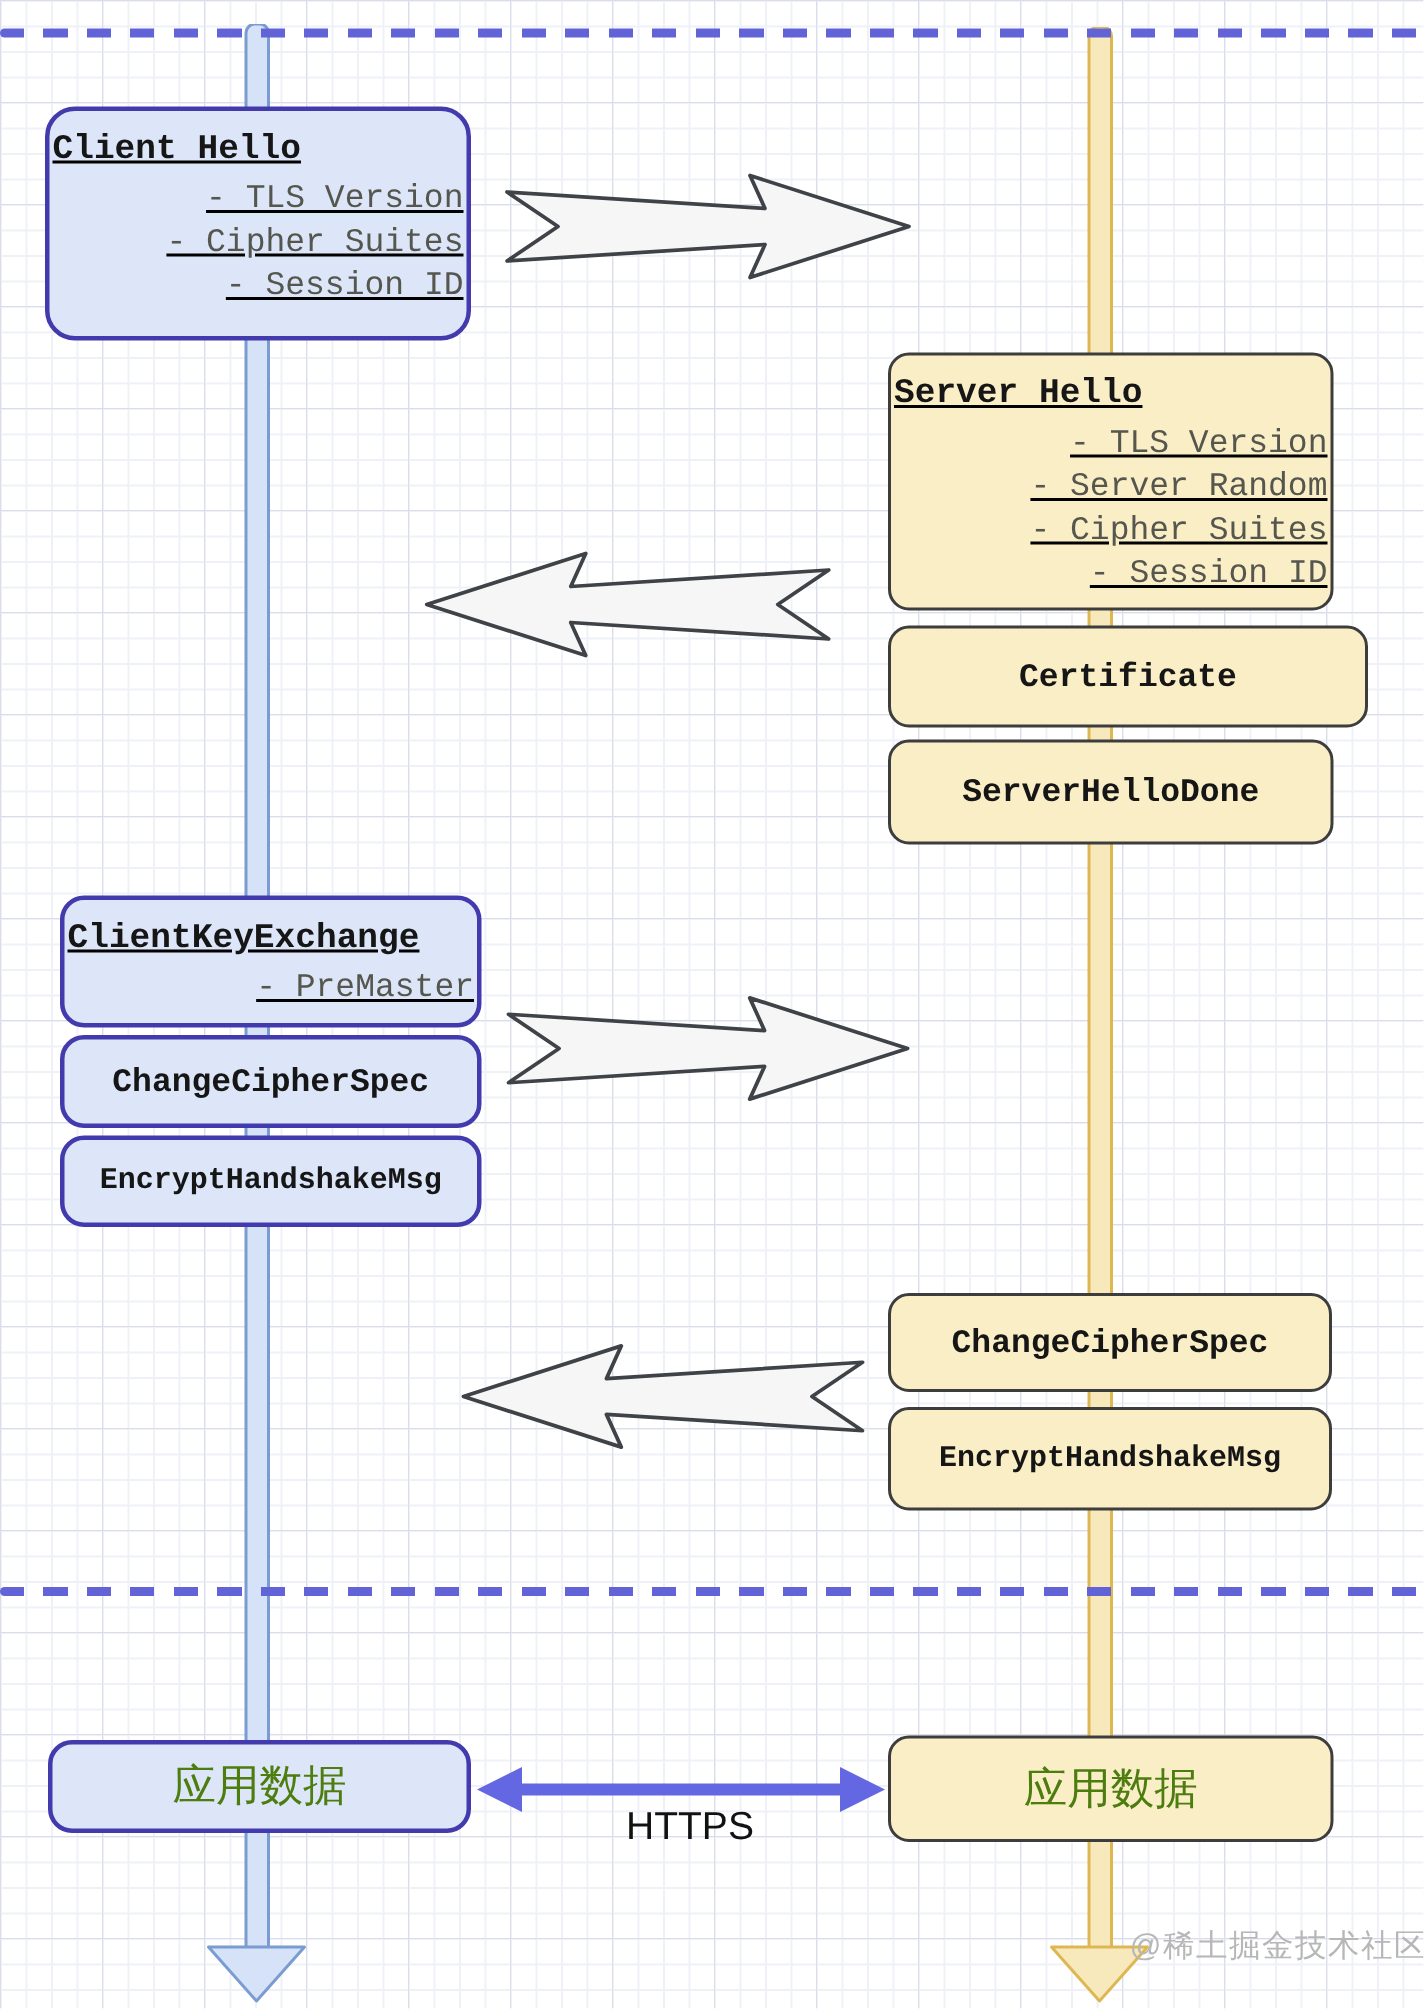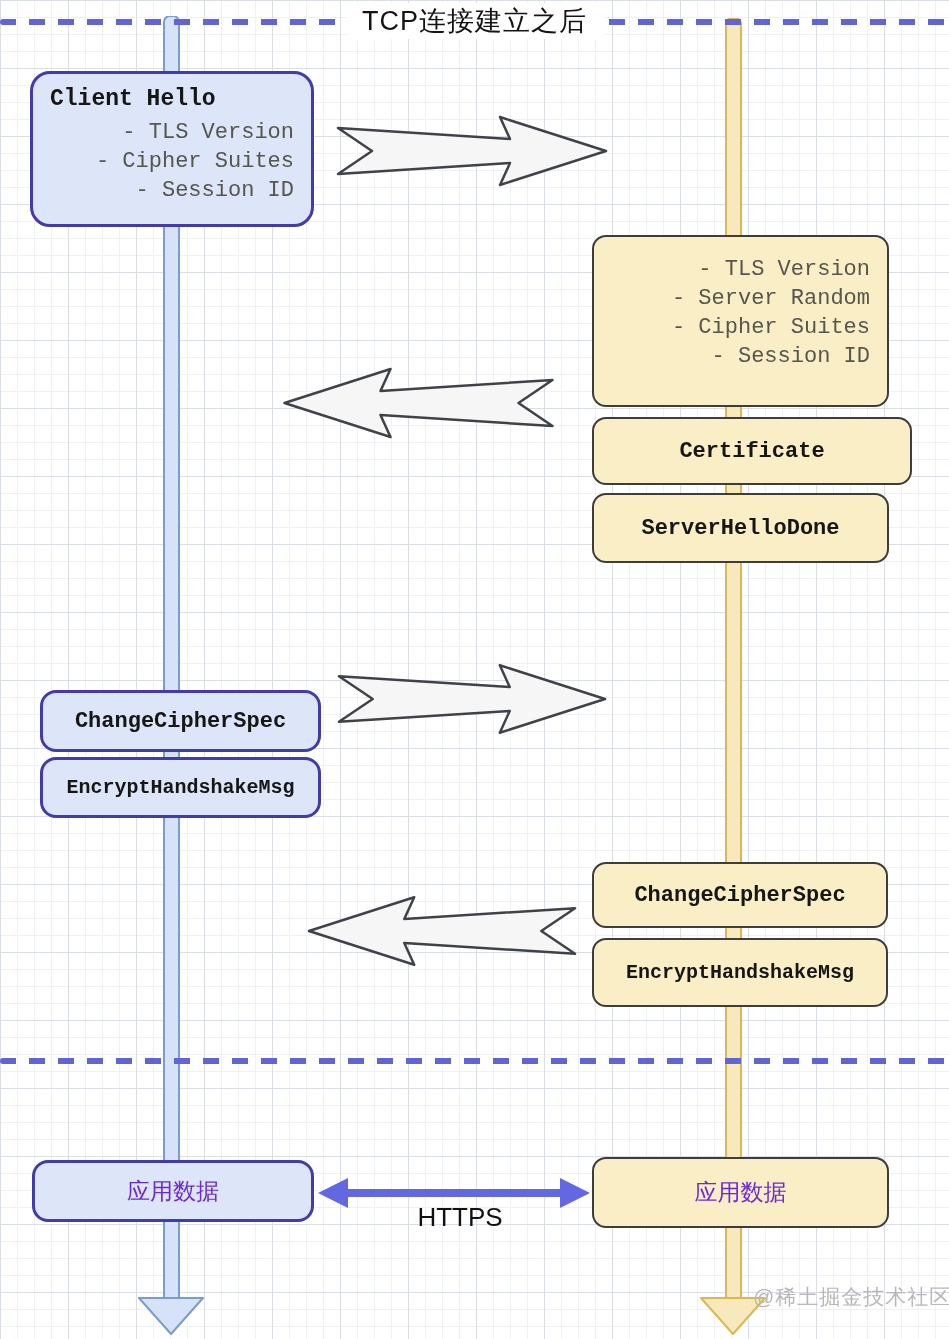--- a/index.html
+++ b/index.html
@@ -72,7 +72,6 @@
 
   <div class="dash-line" style="top:19px;"></div>
   <div class="dash-line" style="top:1058px;"></div>
-  <div class="phase-title">TCP连接建立之后</div>
 
   <svg class="flow-arrow" style="left:332px;top:106px;" width="280" height="90" viewBox="0 0 280 90">
     <polygon points="6,22 178,33 168,11 274,45 168,79 178,57 6,68 40,45" fill="#f6f6f6" stroke="#3f4348" stroke-width="2.5" stroke-linejoin="round"></polygon>

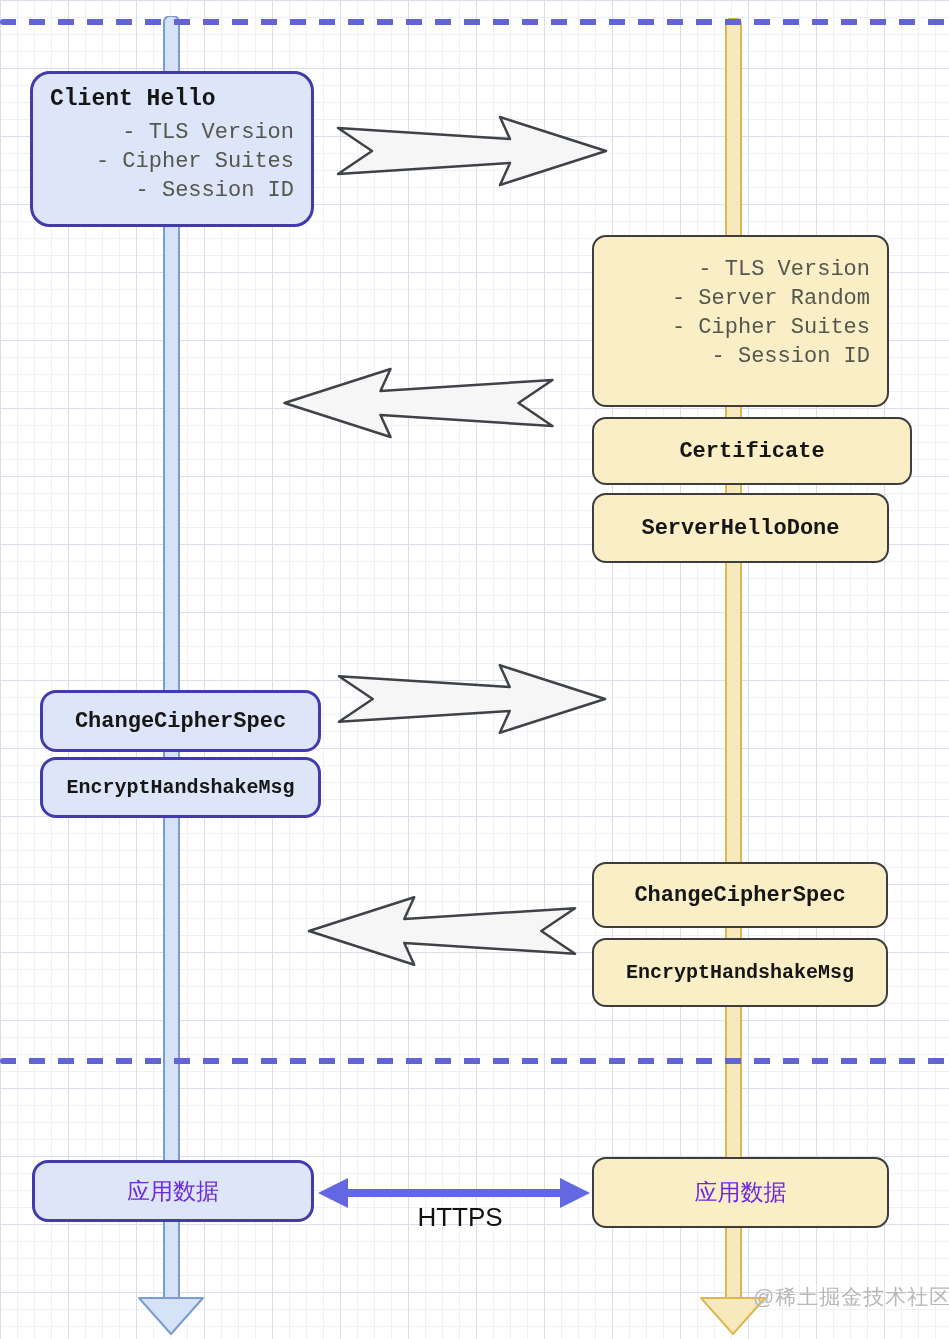--- a/index.html
+++ b/index.html
@@ -27,7 +27,7 @@
   .box{position:absolute;z-index:3;box-sizing:border-box;}
   .box-blue{background:#dce6f8;border:3px solid #423aad;border-radius:16px;}
   .box-yellow{background:#faeec7;border:2.5px solid #3d3d3d;border-radius:14px;}
-  .box-pad{padding:12px 17px;}
+  .box-pad{padding:12px 2px;text-decoration:underline;}
   .box-title{
     font-family:"Liberation Mono","DejaVu Sans Mono",monospace;
     font-weight:bold;font-size:23px;color:#161616;white-space:nowrap;

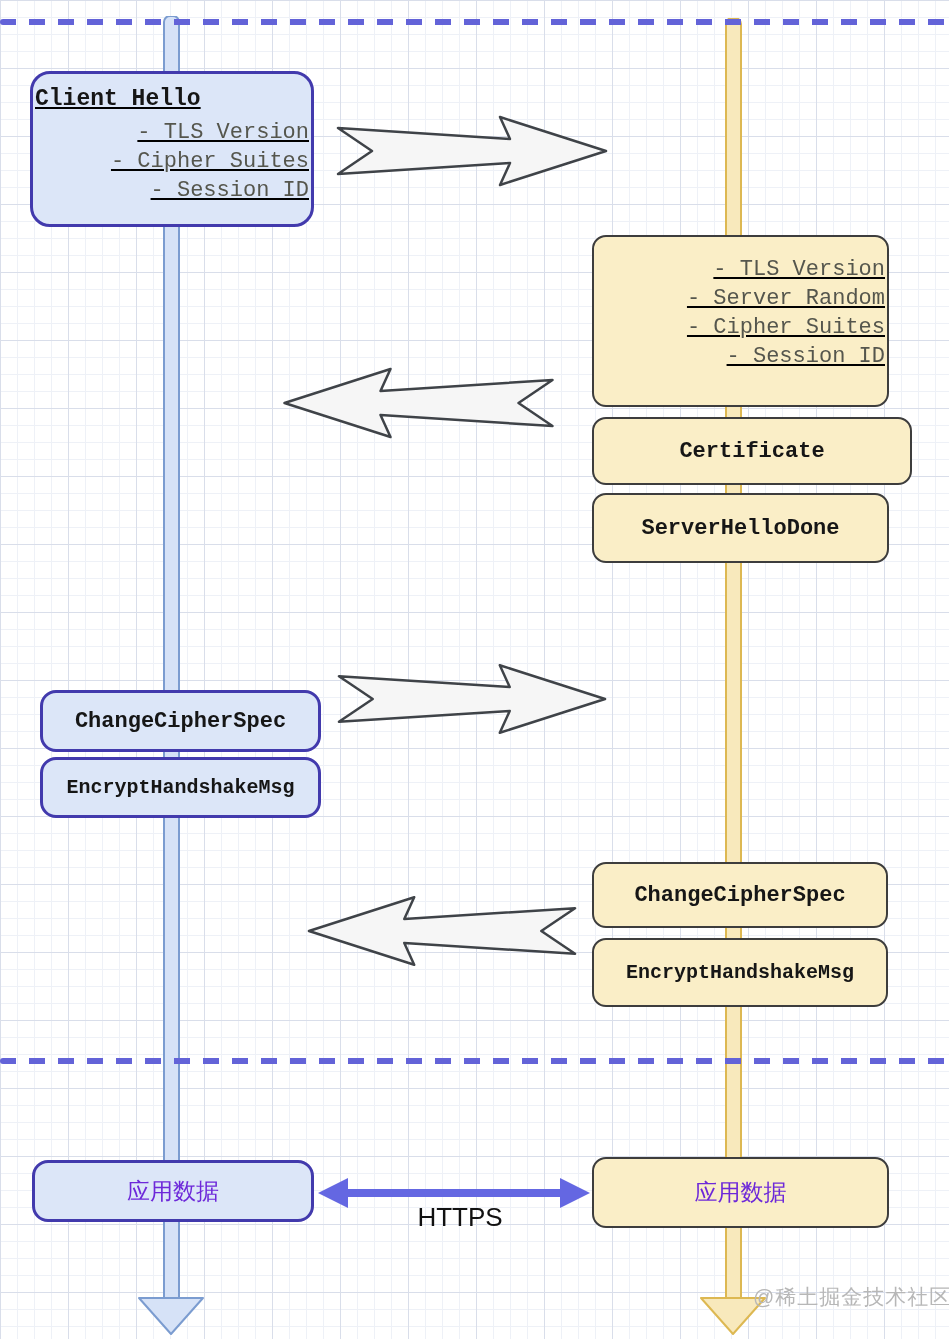--- a/index.html
+++ b/index.html
@@ -96,6 +96,7 @@
   </div>
 
   <div class="box box-yellow box-pad" style="left:592px;top:235px;width:297px;height:172px;">
+    <div class="box-title">Server Hello</div>
     <div class="box-items">
       <div class="box-item">- TLS Version</div>
       <div class="box-item">- Server Random</div>

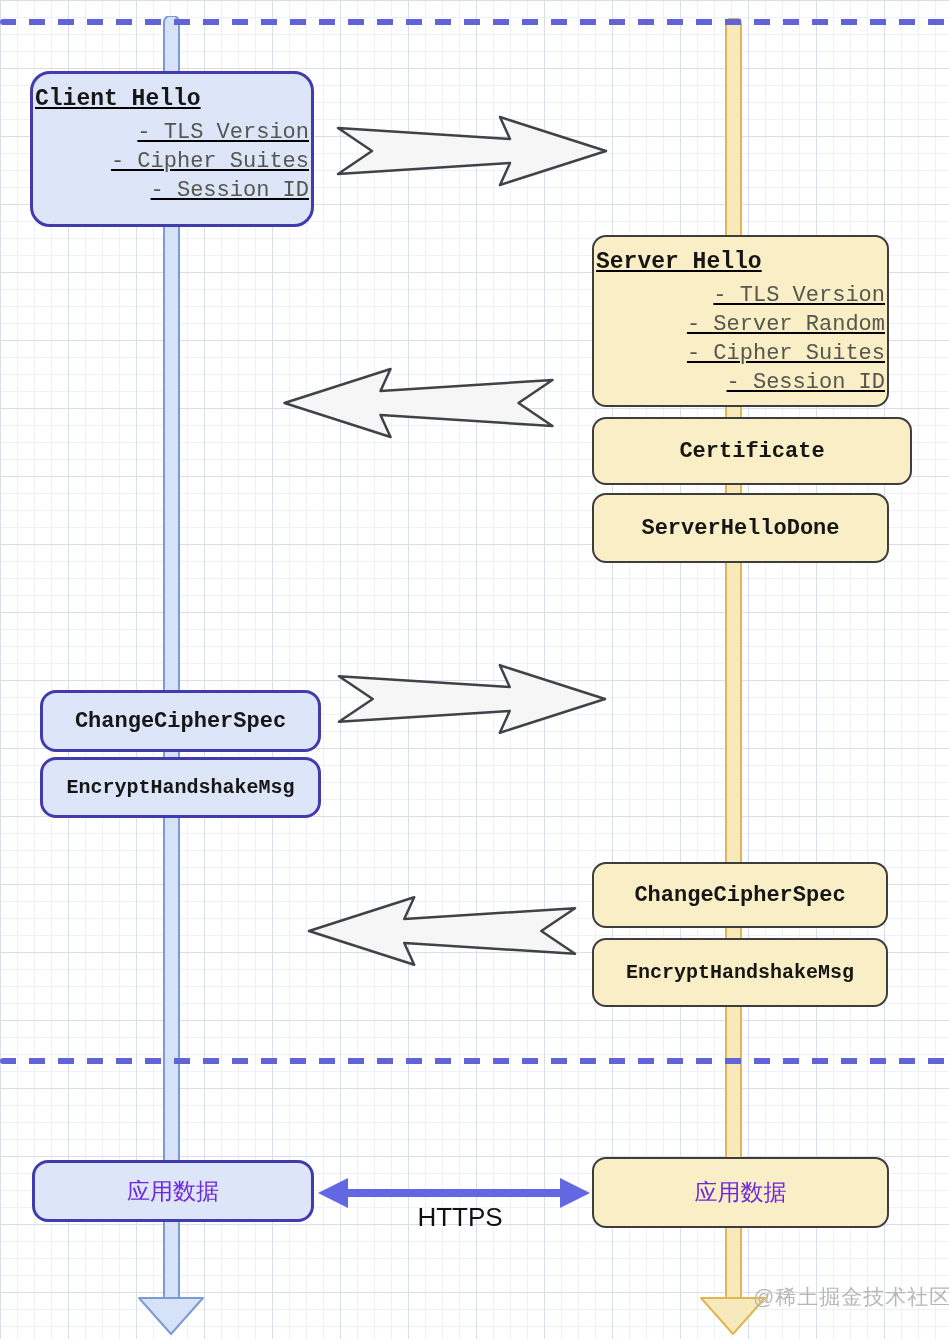--- a/index.html
+++ b/index.html
@@ -111,6 +111,12 @@
     <span class="label-mono">ServerHelloDone</span>
   </div>
 
+  <div class="box box-blue box-pad" style="left:40px;top:597px;width:281px;height:88px;">
+    <div class="box-title">ClientKeyExchange</div>
+    <div class="box-items" style="padding-left:56px;">
+      <div class="box-item">- PreMaster</div>
+    </div>
+  </div>
   <div class="box box-blue box-center" style="left:40px;top:690px;width:281px;height:62px;">
     <span class="label-mono">ChangeCipherSpec</span>
   </div>

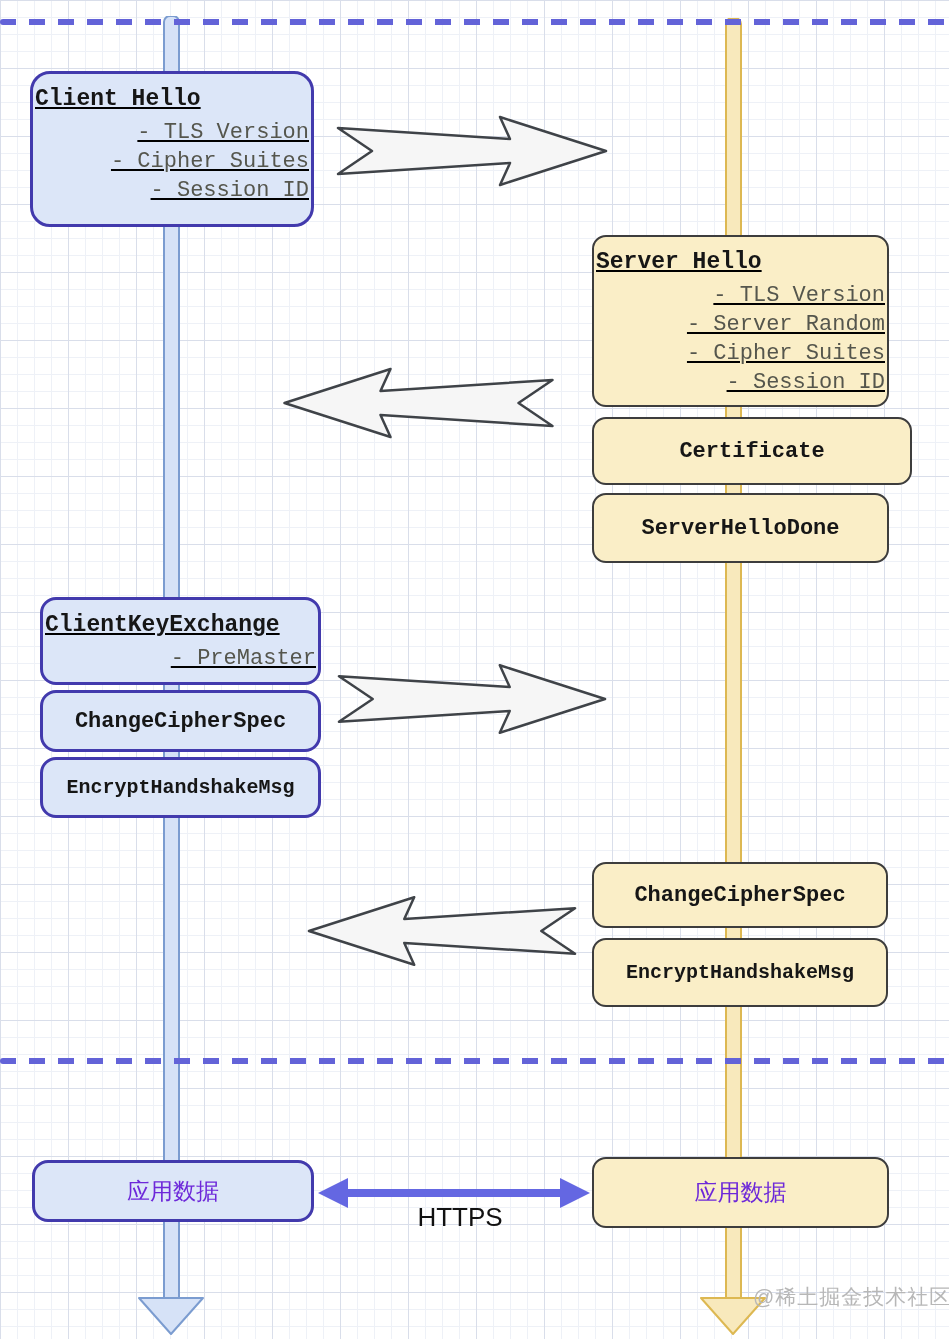--- a/index.html
+++ b/index.html
@@ -43,7 +43,7 @@
     font-weight:bold;font-size:22px;color:#161616;white-space:nowrap;
   }
   .label-mono-sm{font-size:20px;}
-  .label-cjk{font-size:23px;color:#6d28d9;white-space:nowrap;}
+  .label-cjk{font-size:29px;color:#4d7c0f;white-space:nowrap;}
   .flow-arrow{position:absolute;z-index:2;}
   .lifeline{position:absolute;z-index:1;}
   .https-label{

